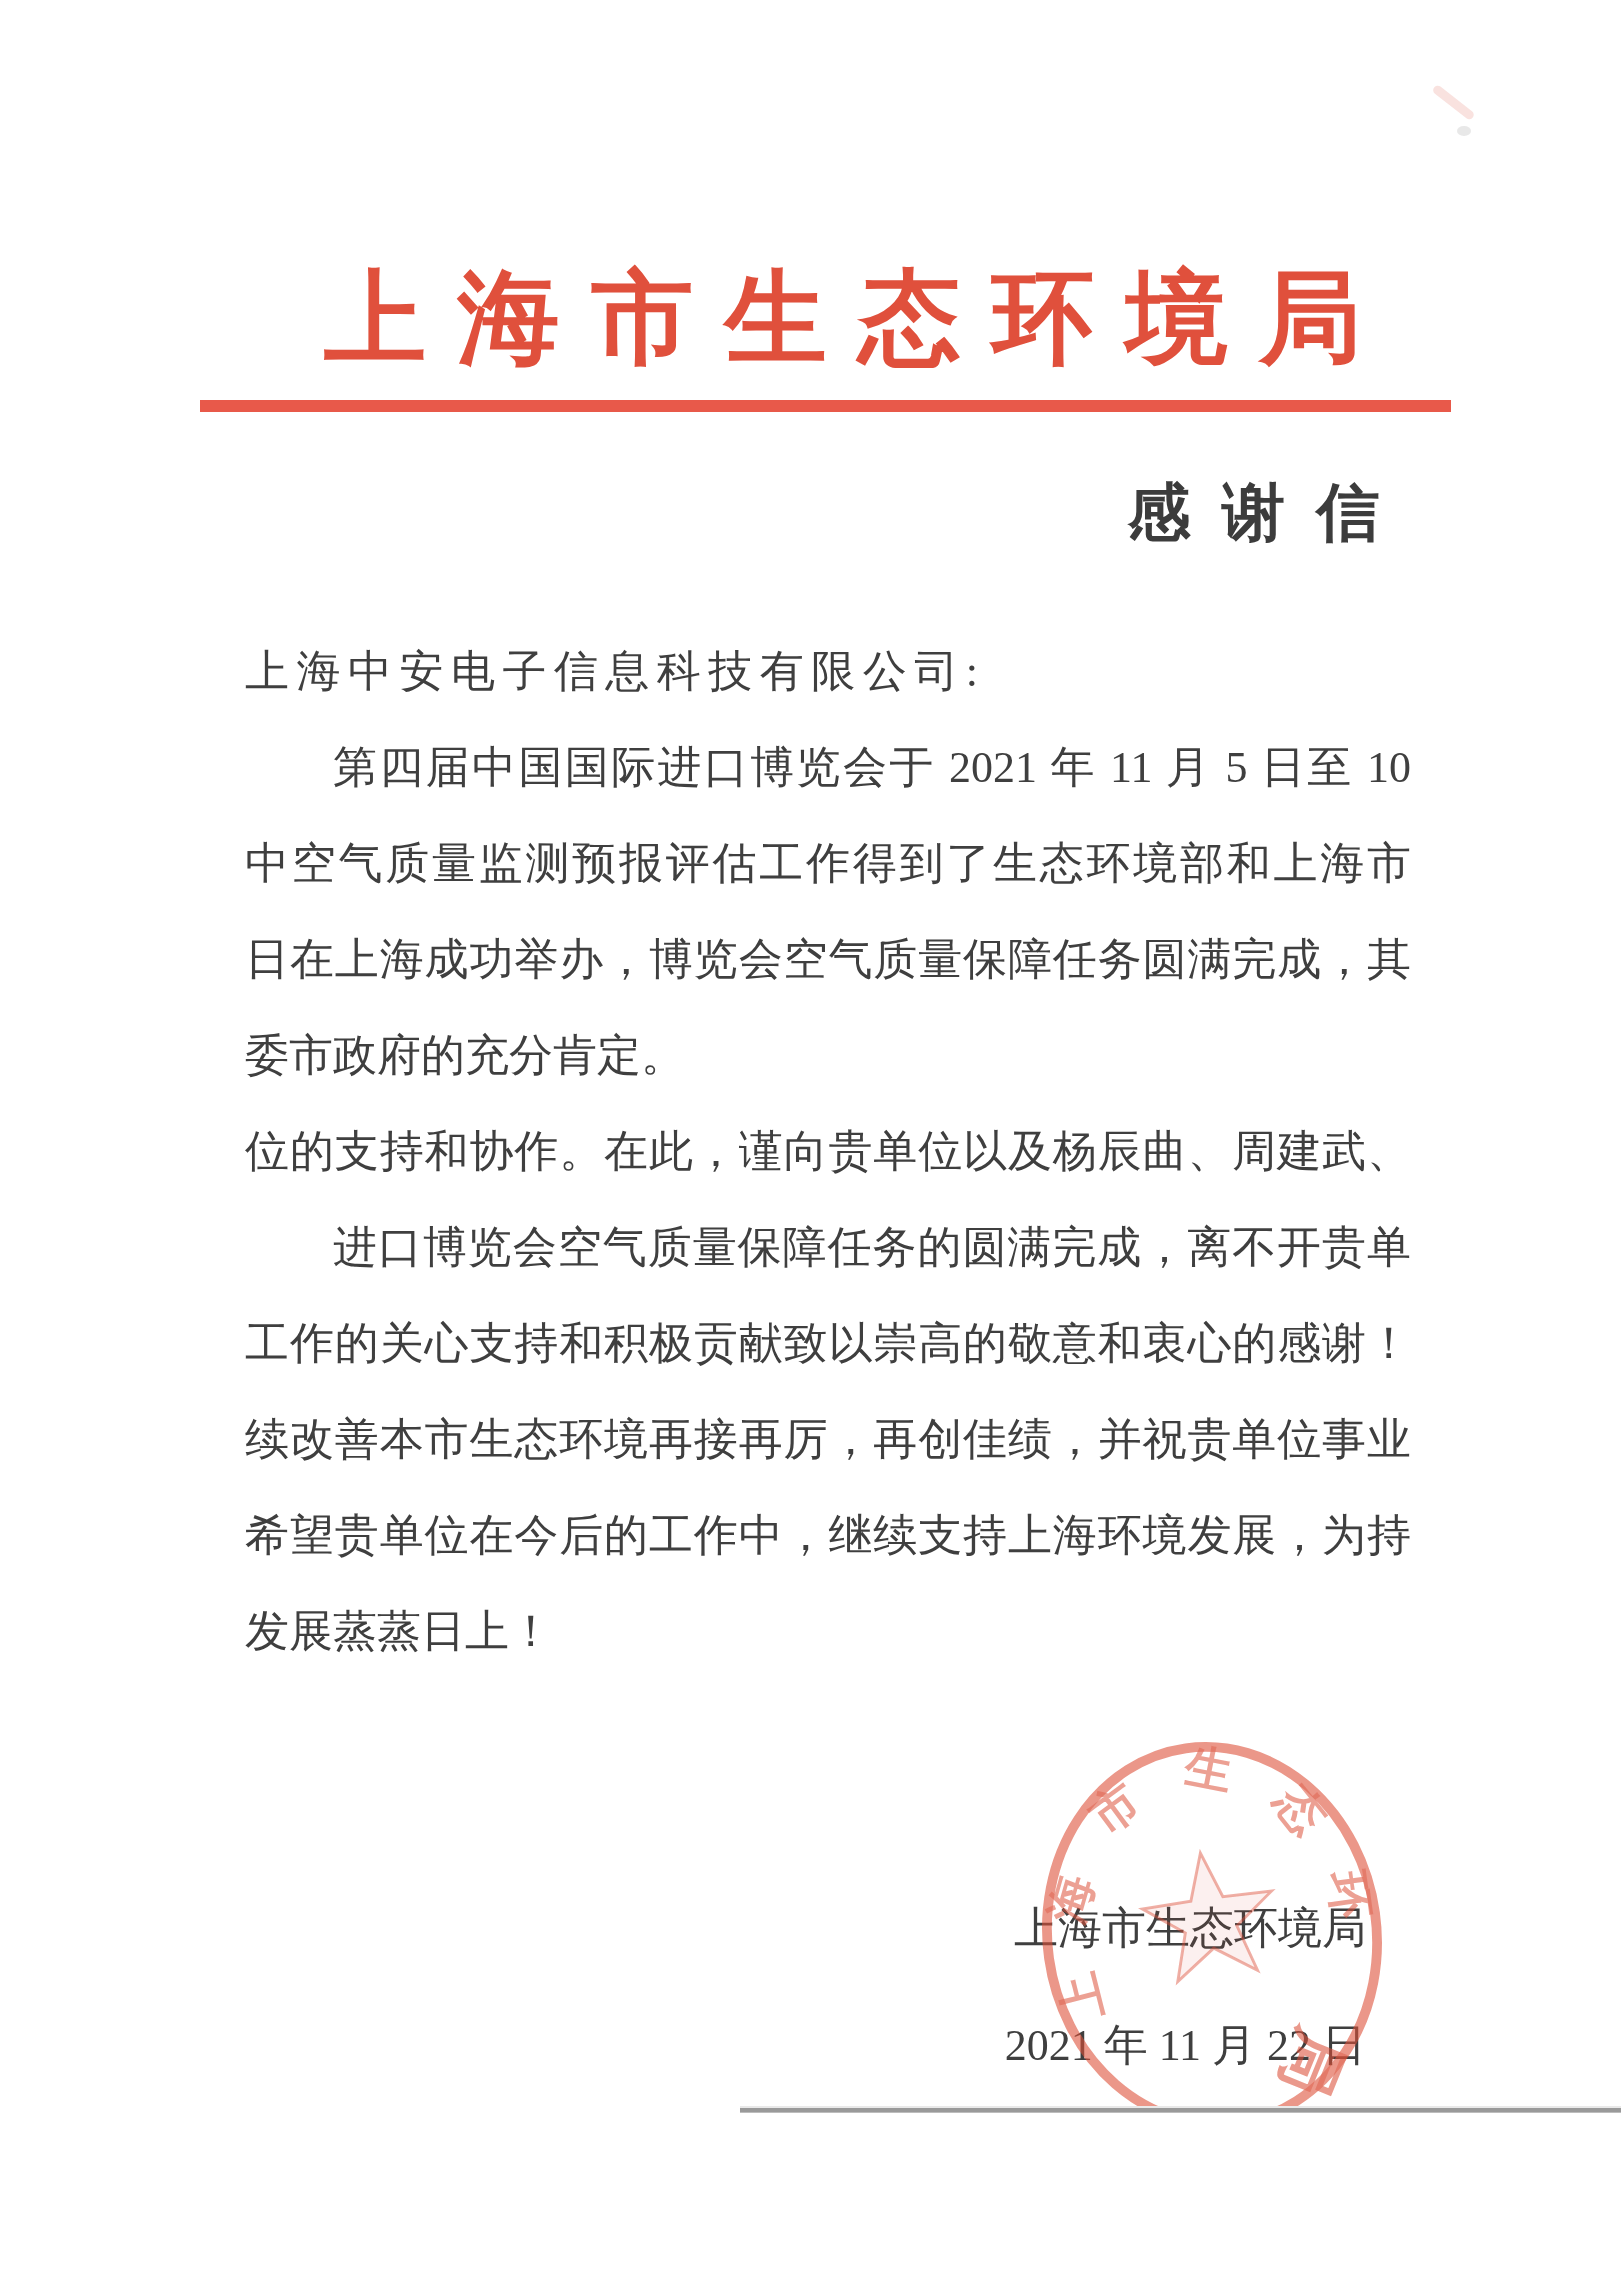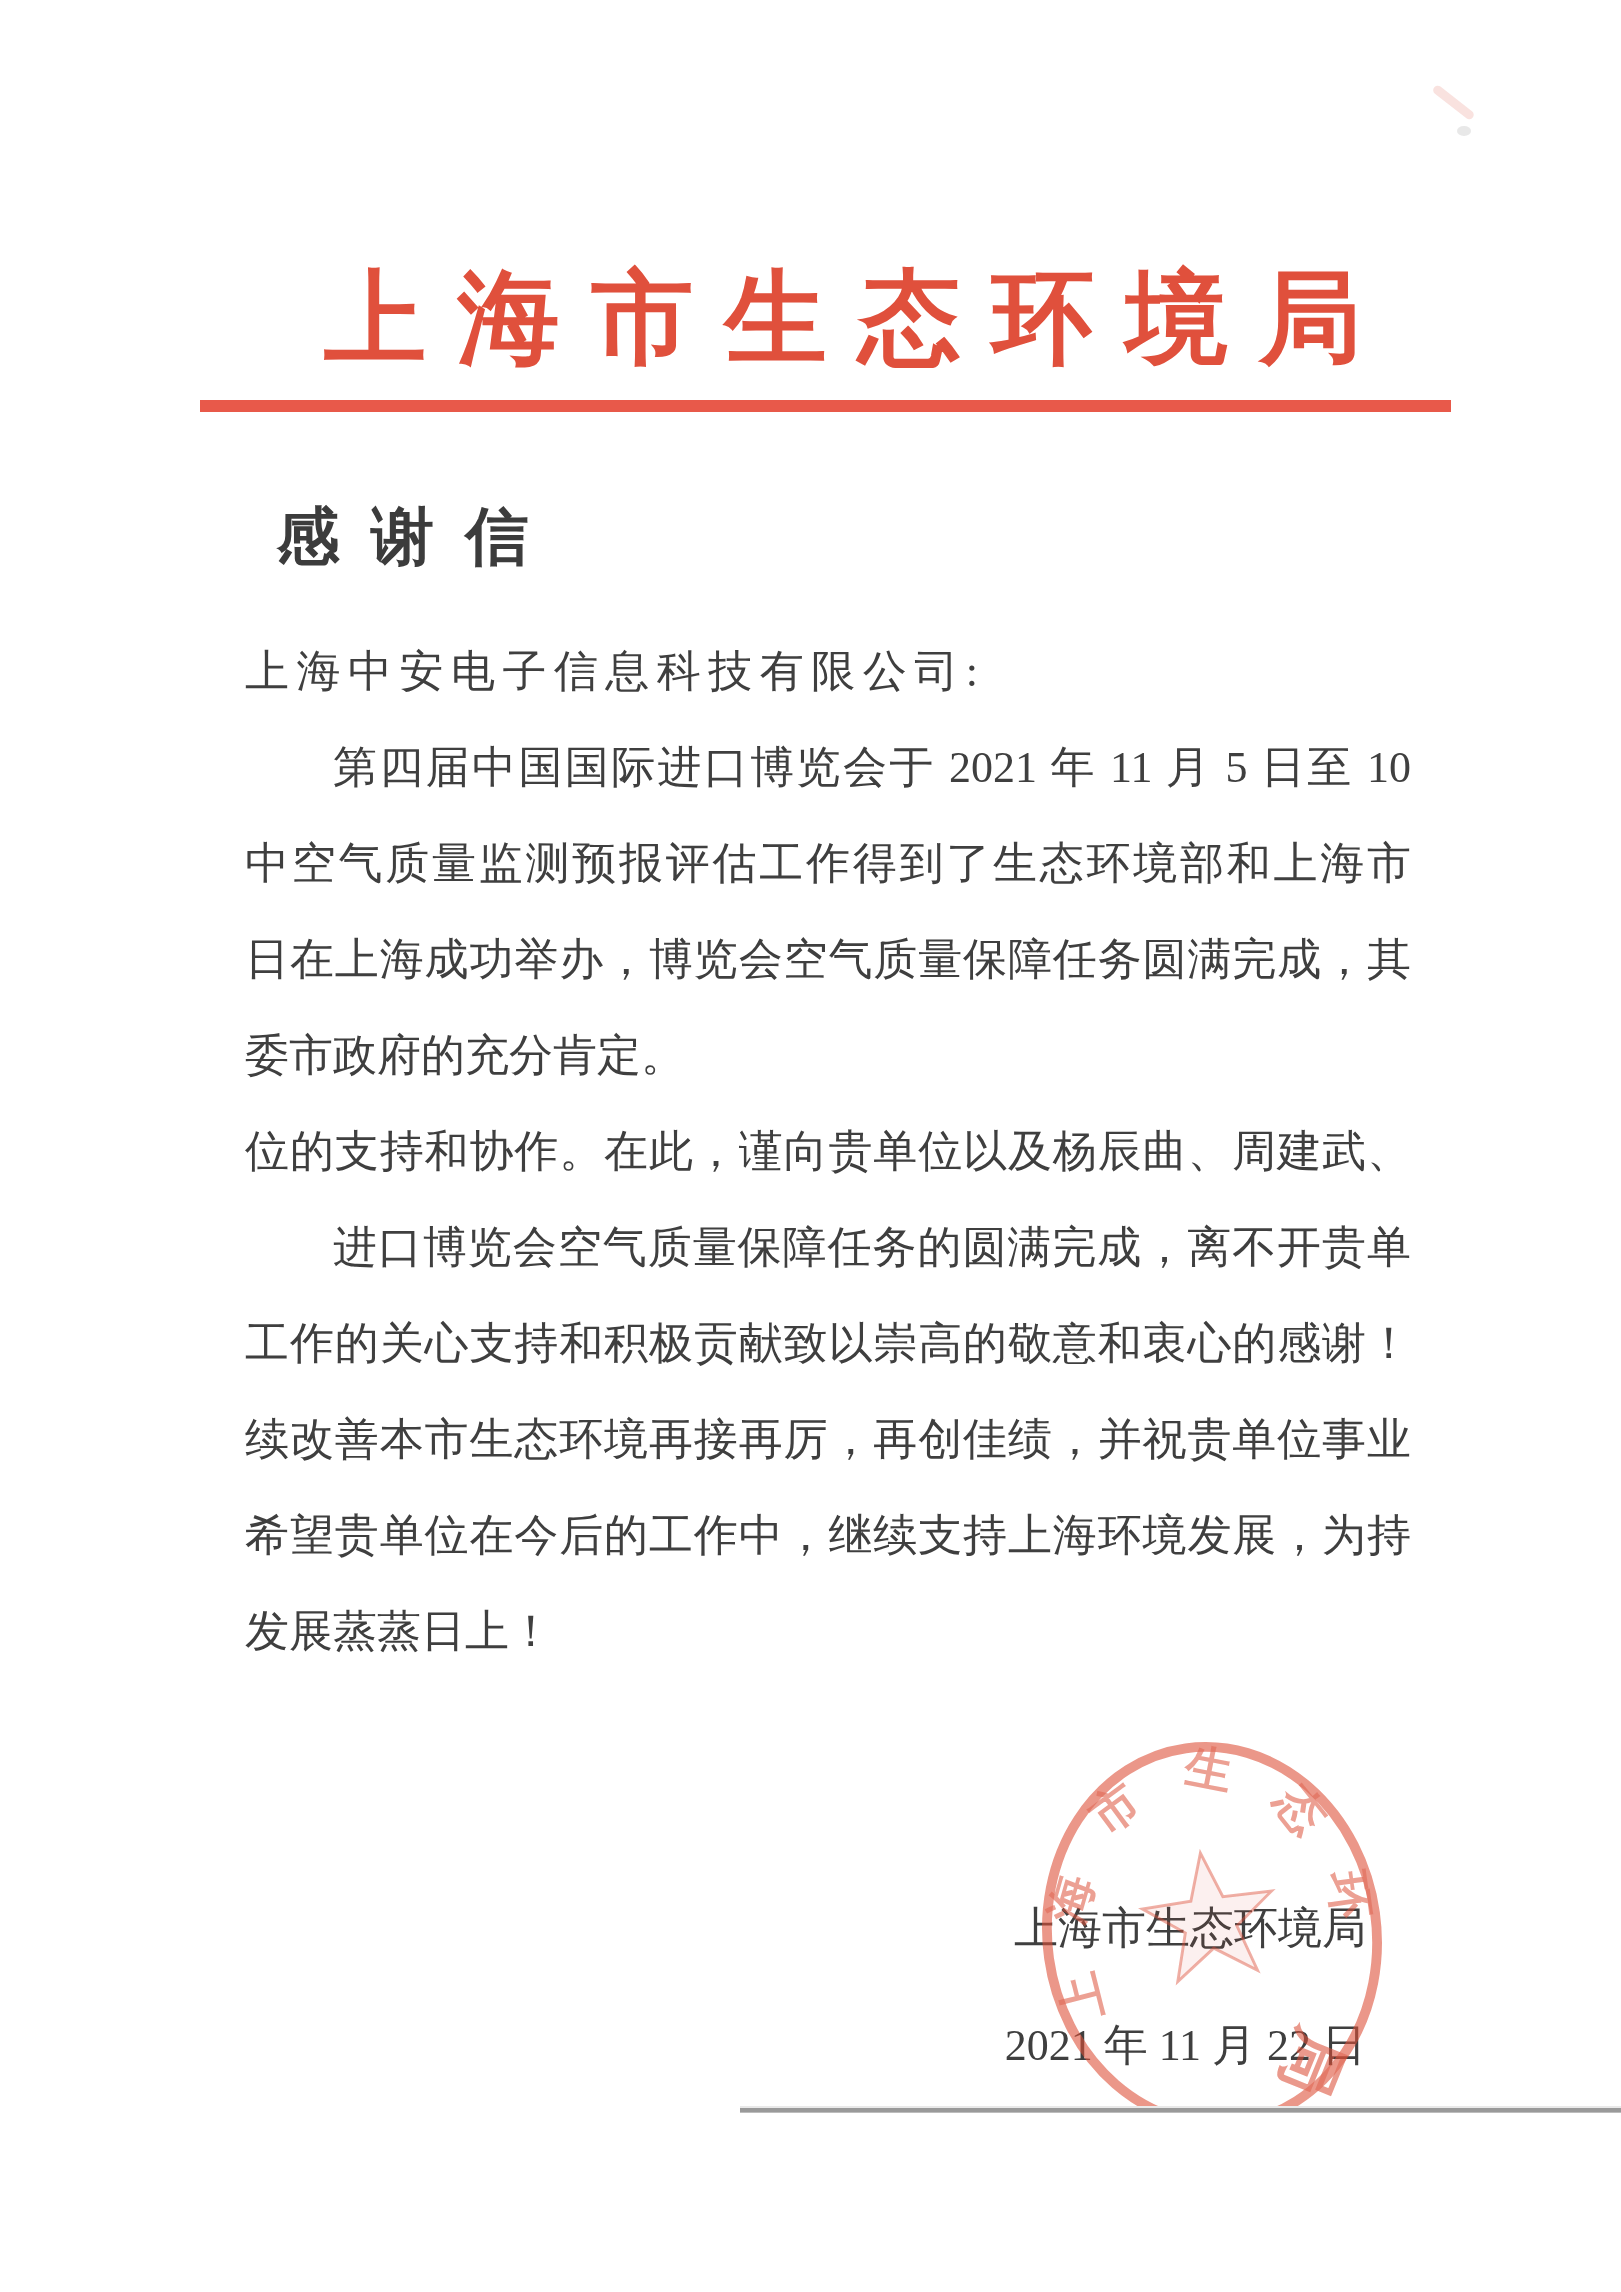--- a/index.html
+++ b/index.html
@@ -34,12 +34,11 @@
   
   .letter-title{
     position:absolute;left:245px;top:480px;width:1166px;
-    text-align:left;
+    text-align:right;
     font-size:63px;line-height:67px;font-weight:700;
     color:#3c3c3c;
     letter-spacing:0.5em;text-indent:0.5em;
     white-space:nowrap;
-    margin-top:24px;
   }
   
   .body-block{

